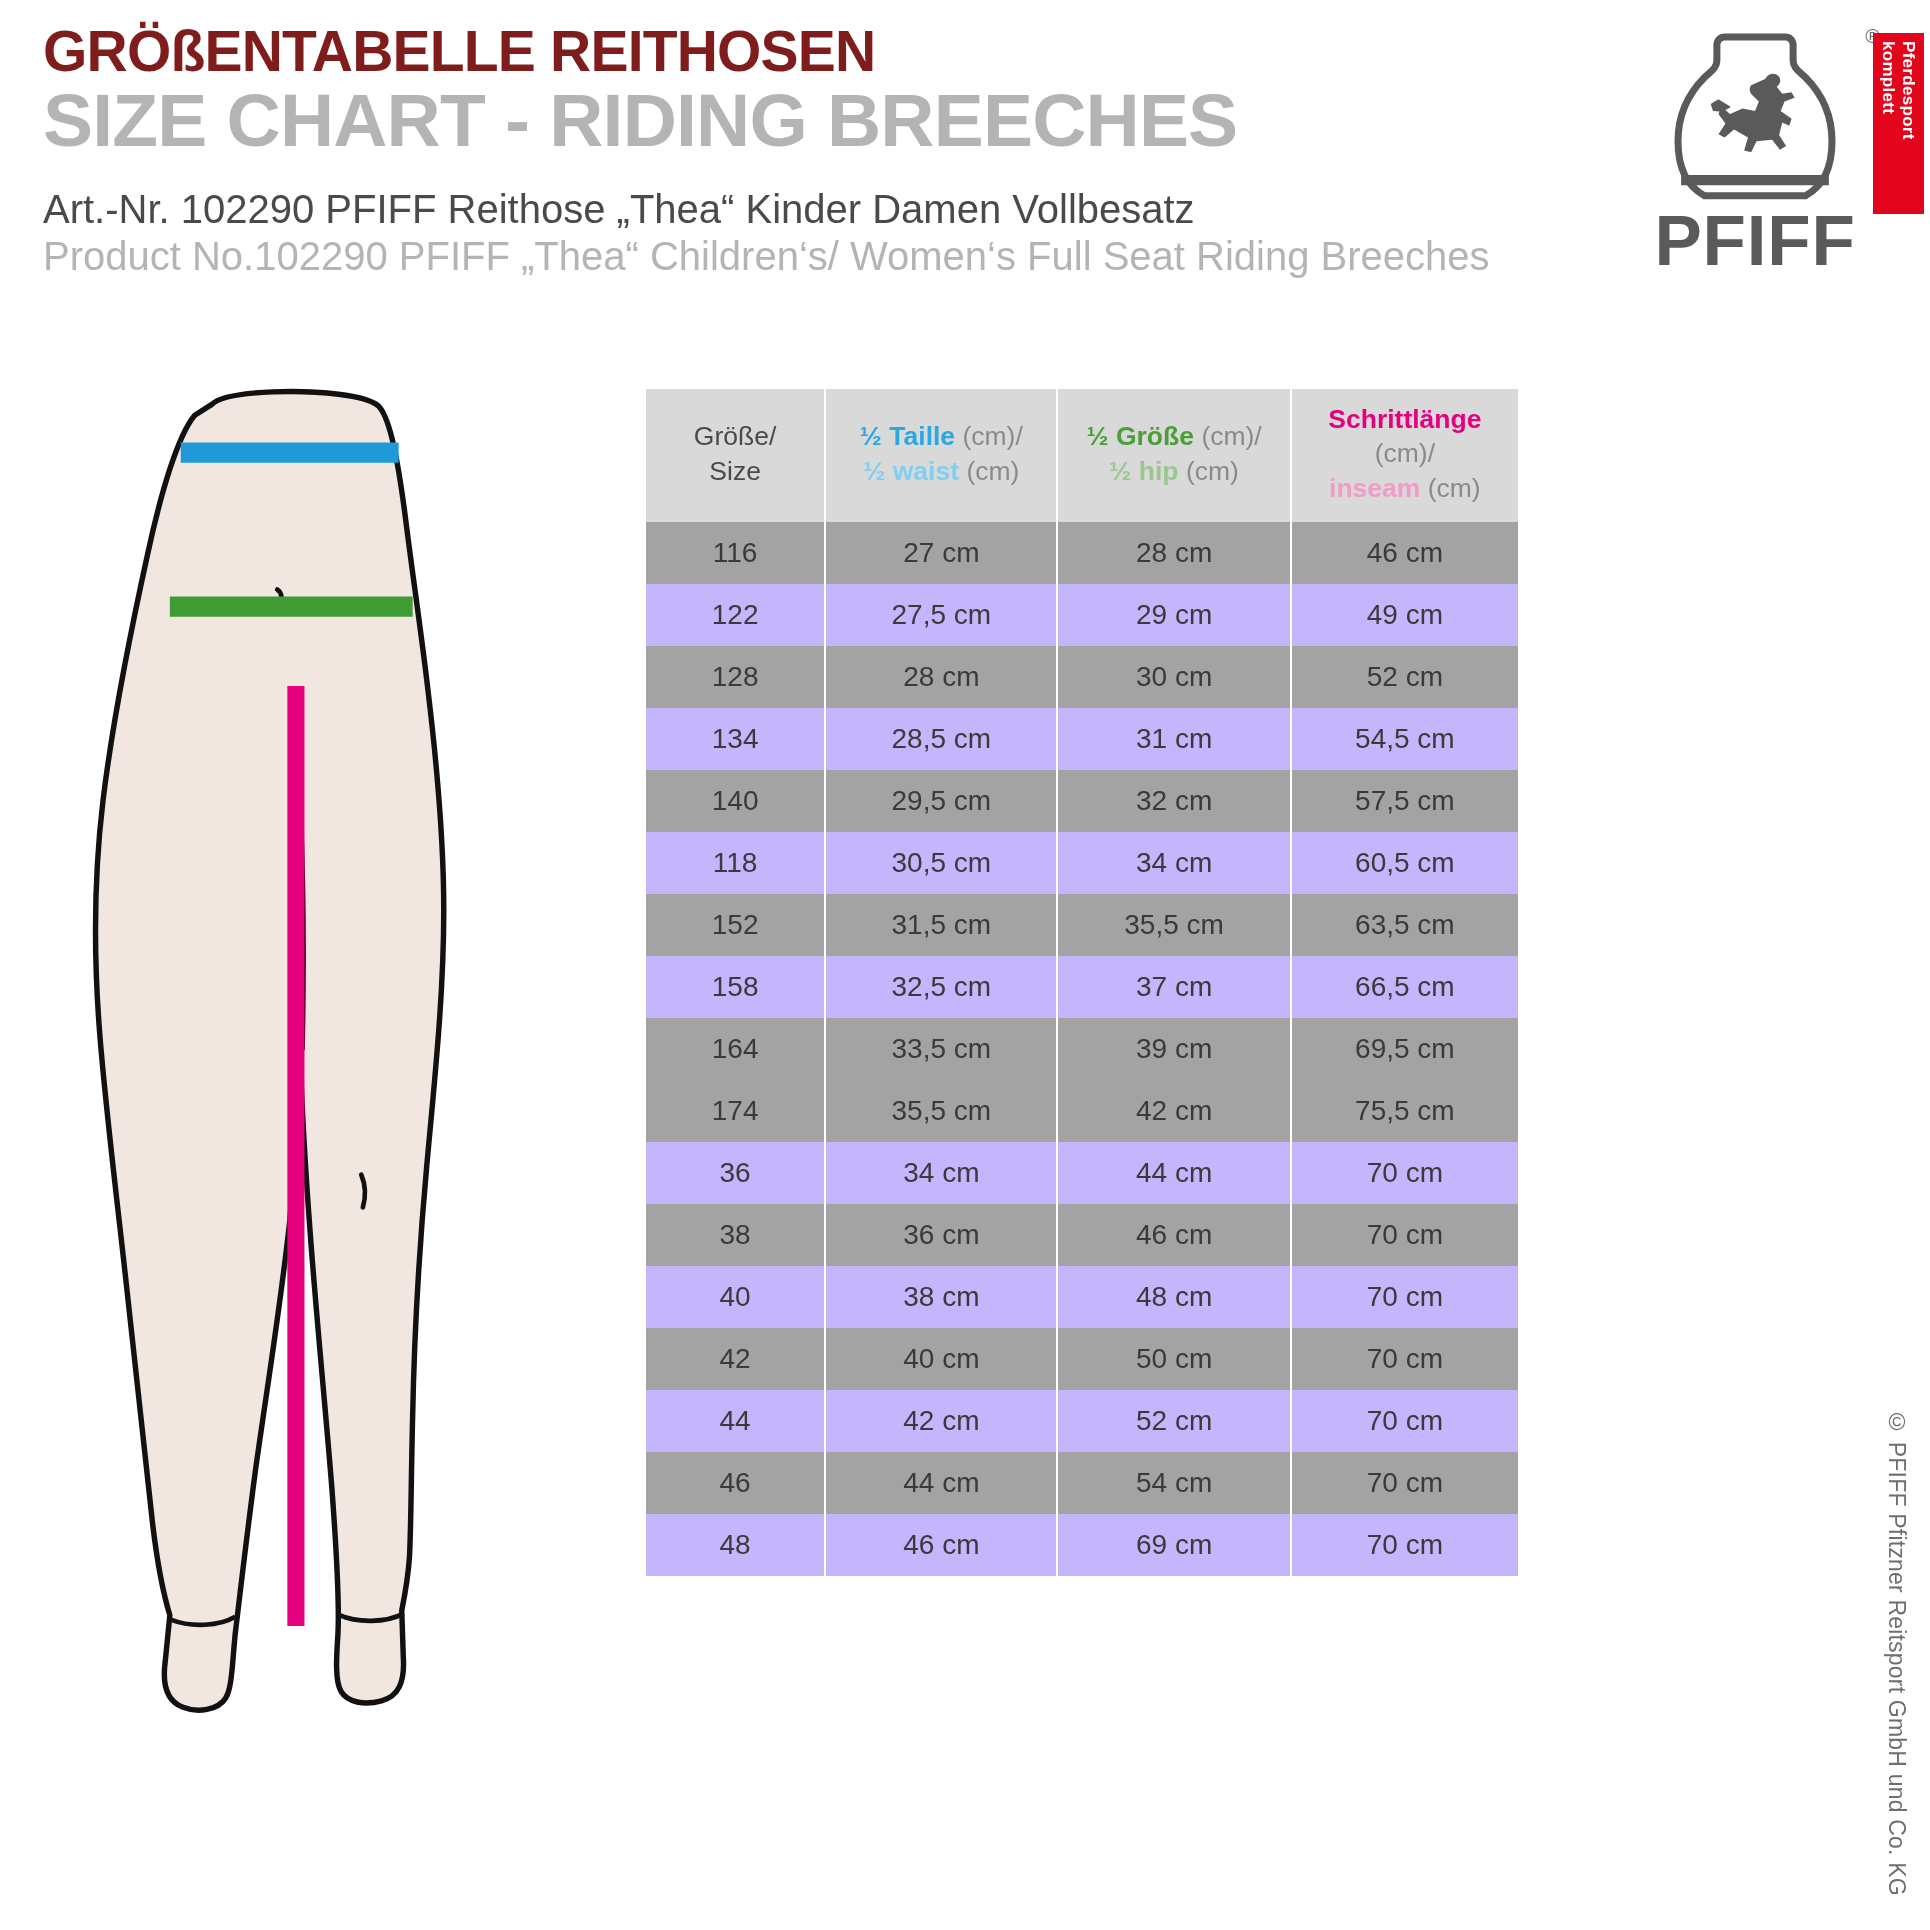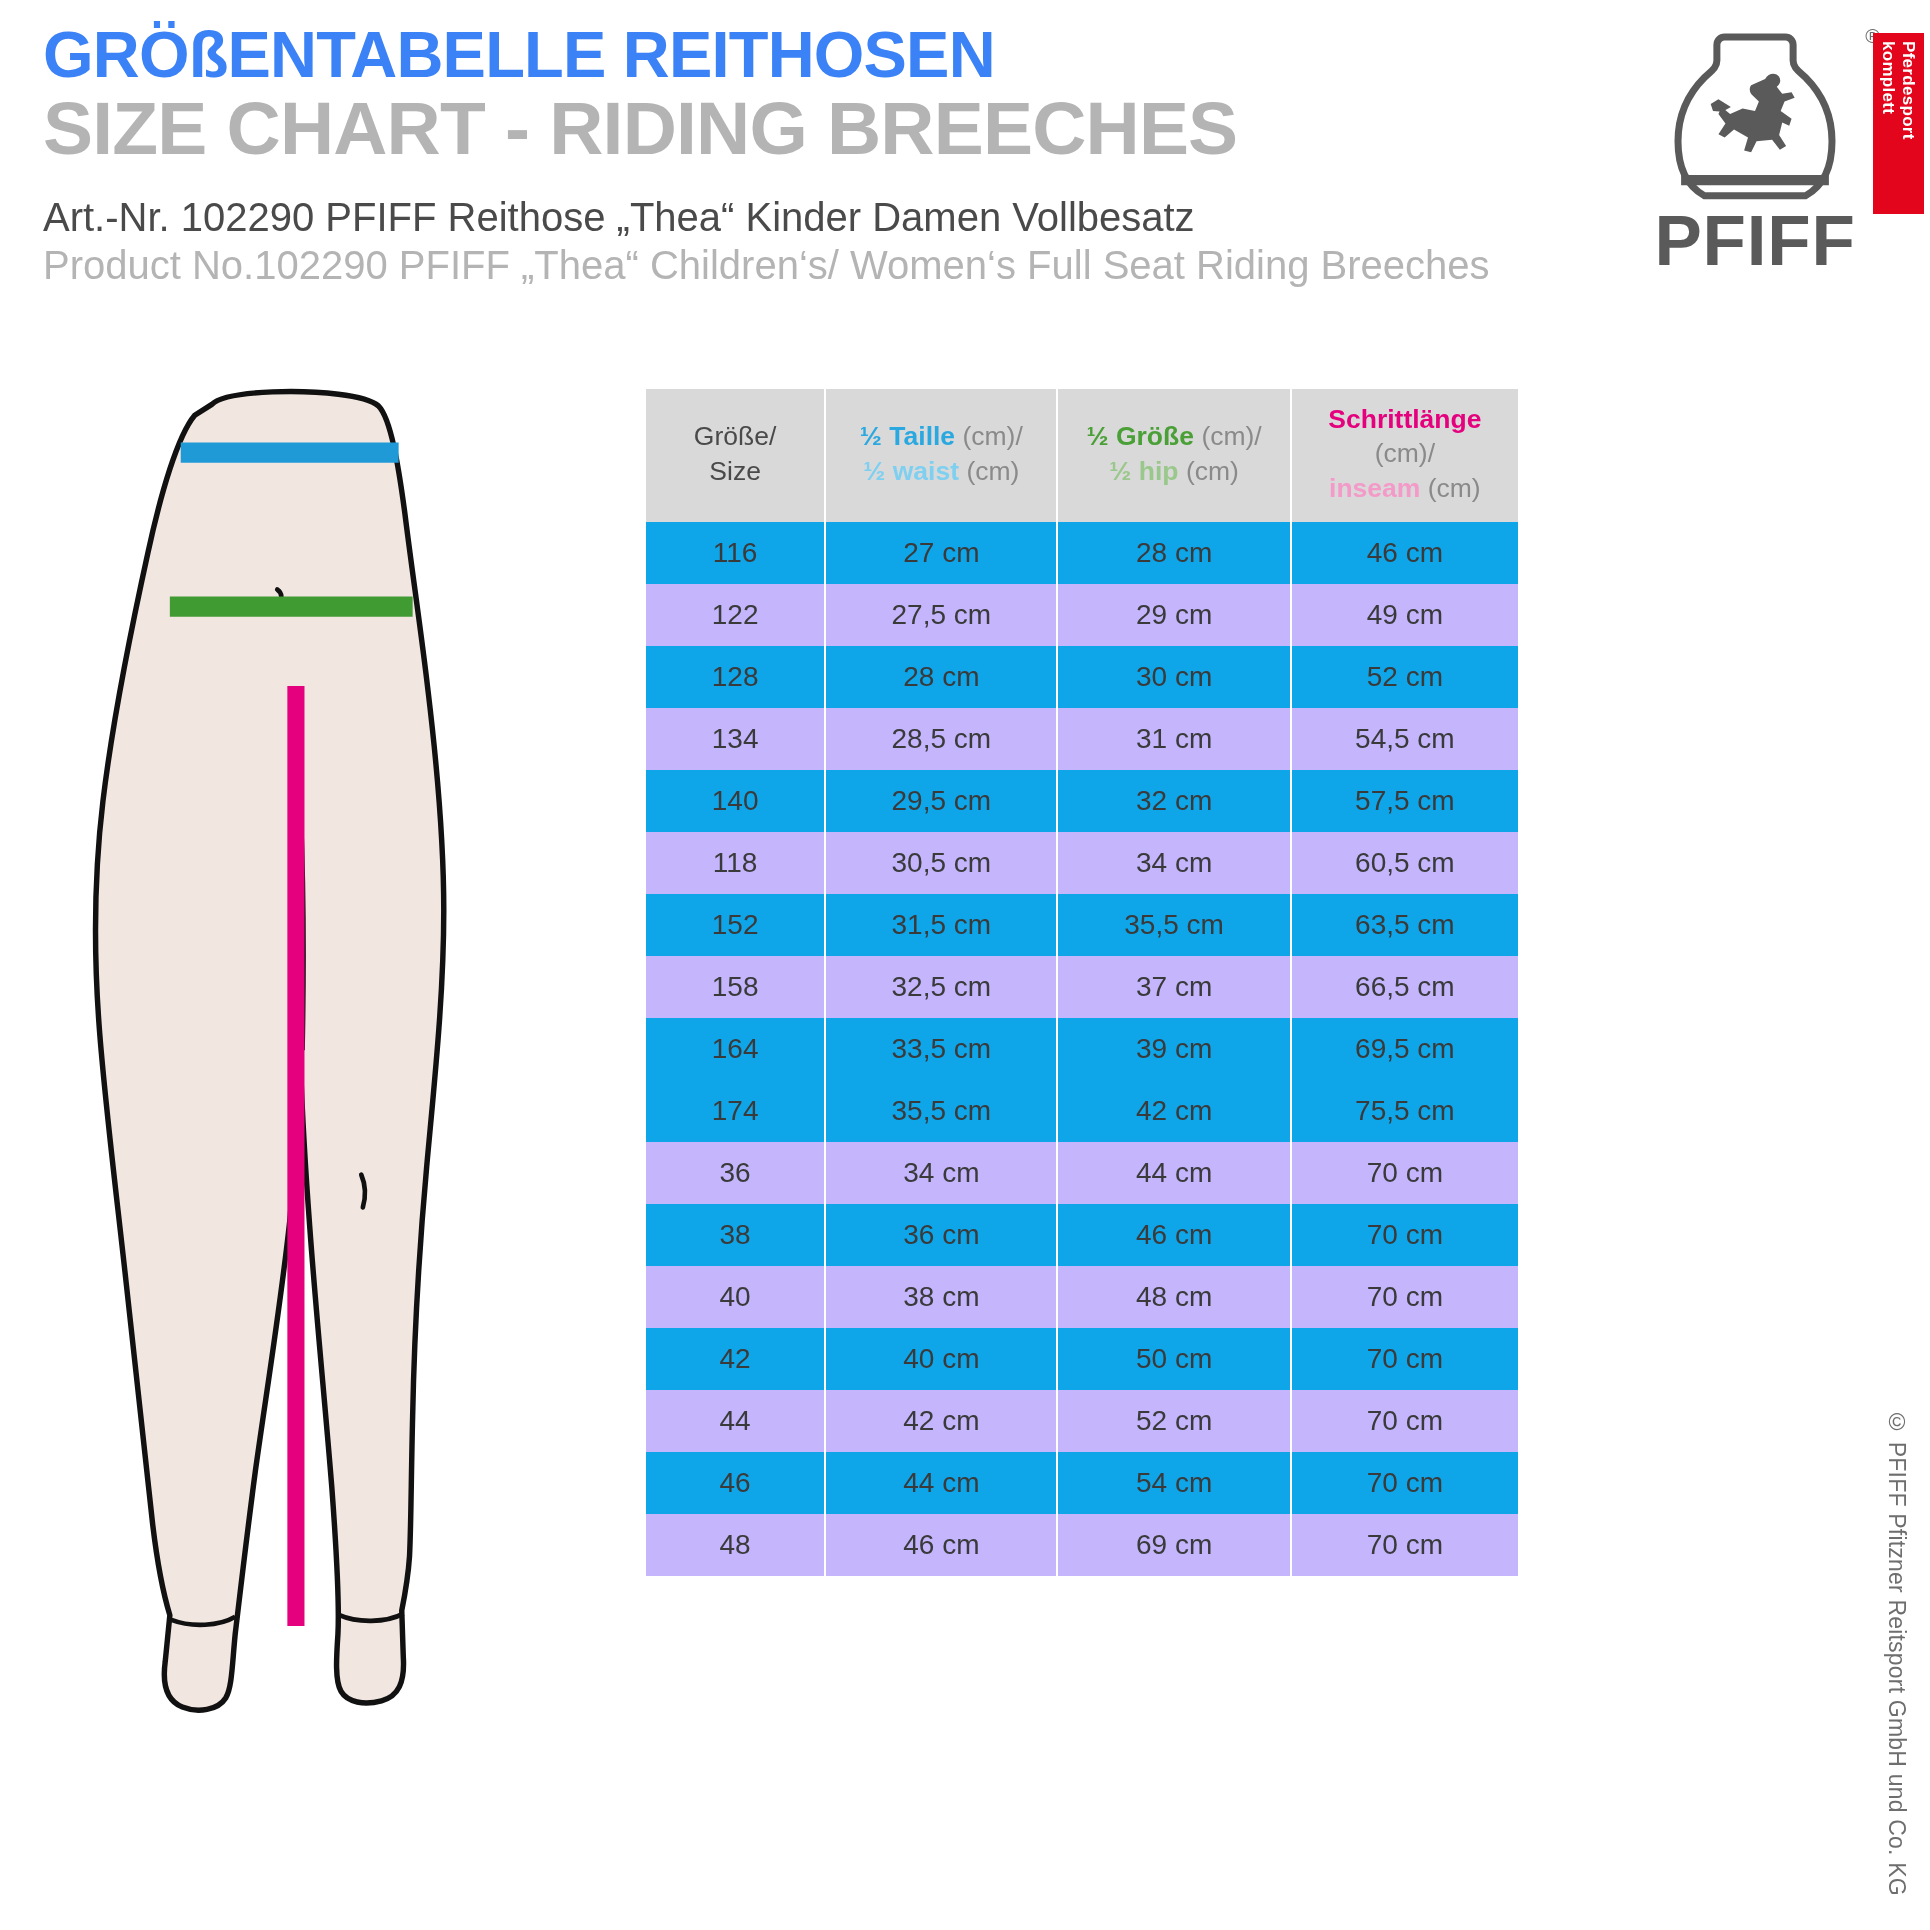--- a/index.html
+++ b/index.html
@@ -24,10 +24,10 @@
     width: 1845px;
   }
   .title-de {
-    font-size: 65px;
+    font-size: 57px;
     font-weight: bold;
     letter-spacing: -0.8px;
-    color: #3b82f6;
+    color: #7f1d1d;
     line-height: 1.02;
     white-space: nowrap;
   }

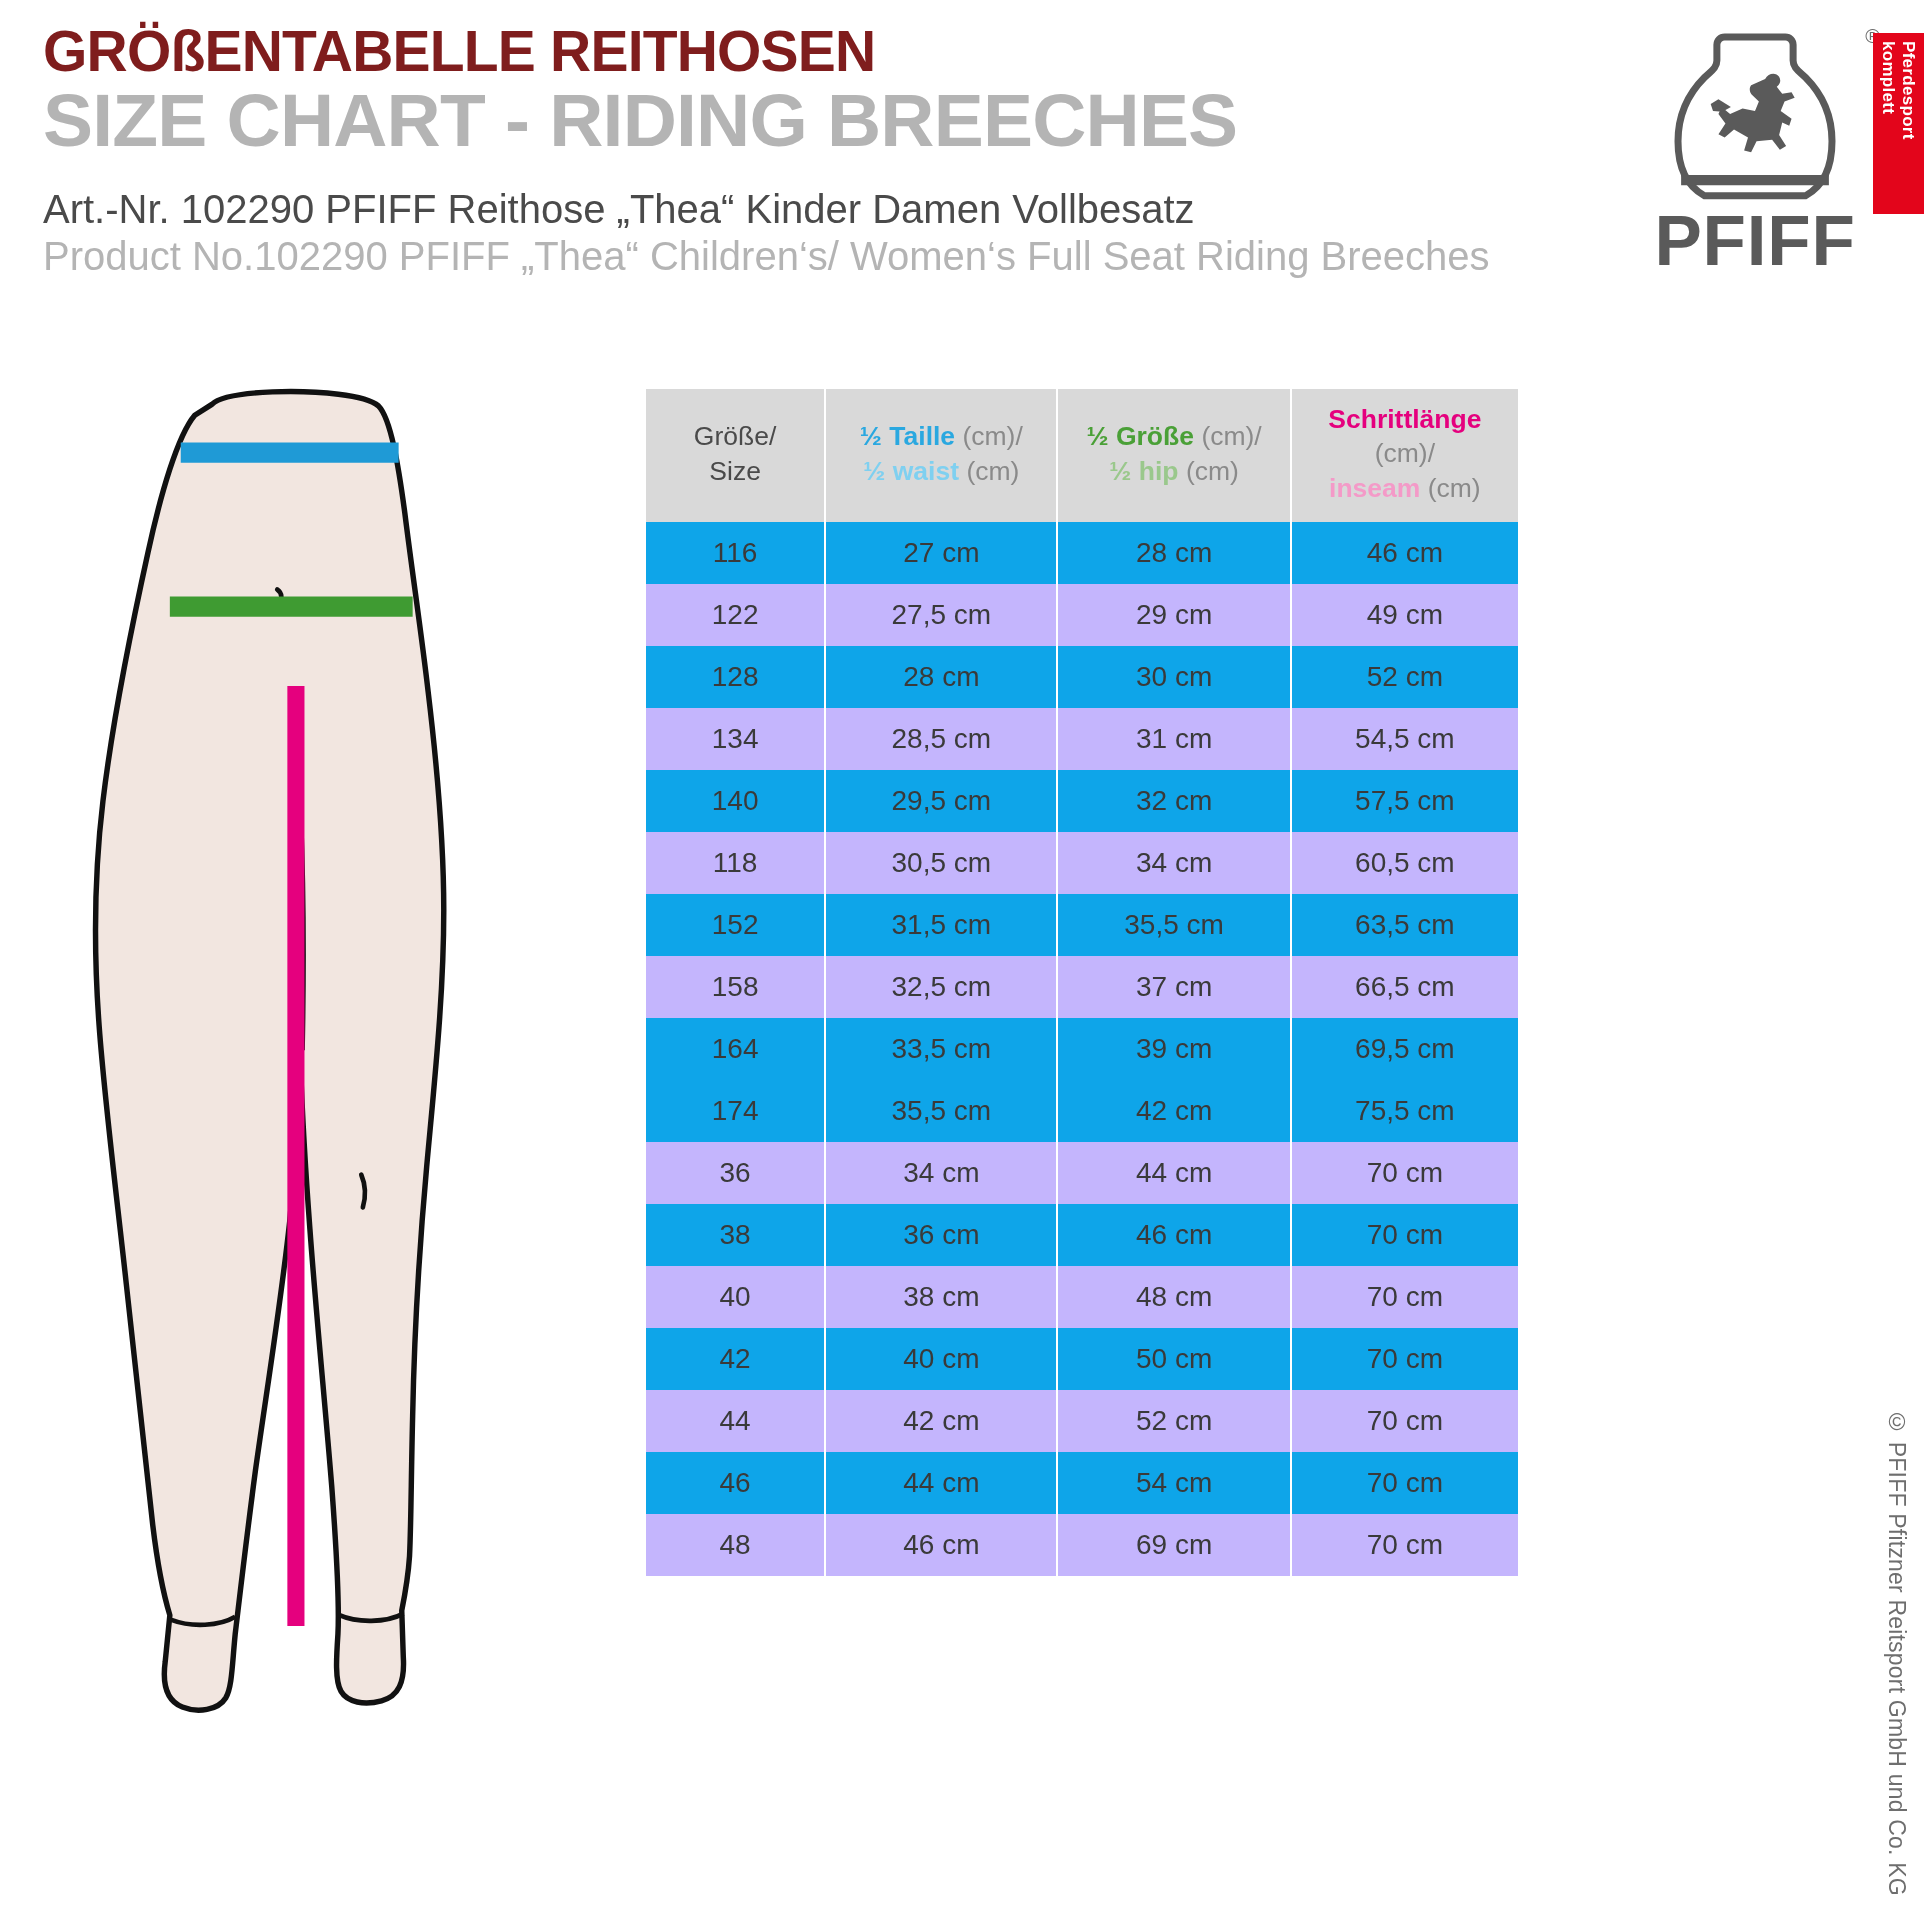--- a/index.html
+++ b/index.html
@@ -152,7 +152,7 @@
   }
   table.size-chart td:last-child { border-right: none; }
   tr.shade td { background: #c4b5fd; }
-  tr.plain td { background: #0ea5e9; }
+  tr.plain td { background: #a3a3a3; }
   tr.head th { background: #d9d9d9; }
 
   

